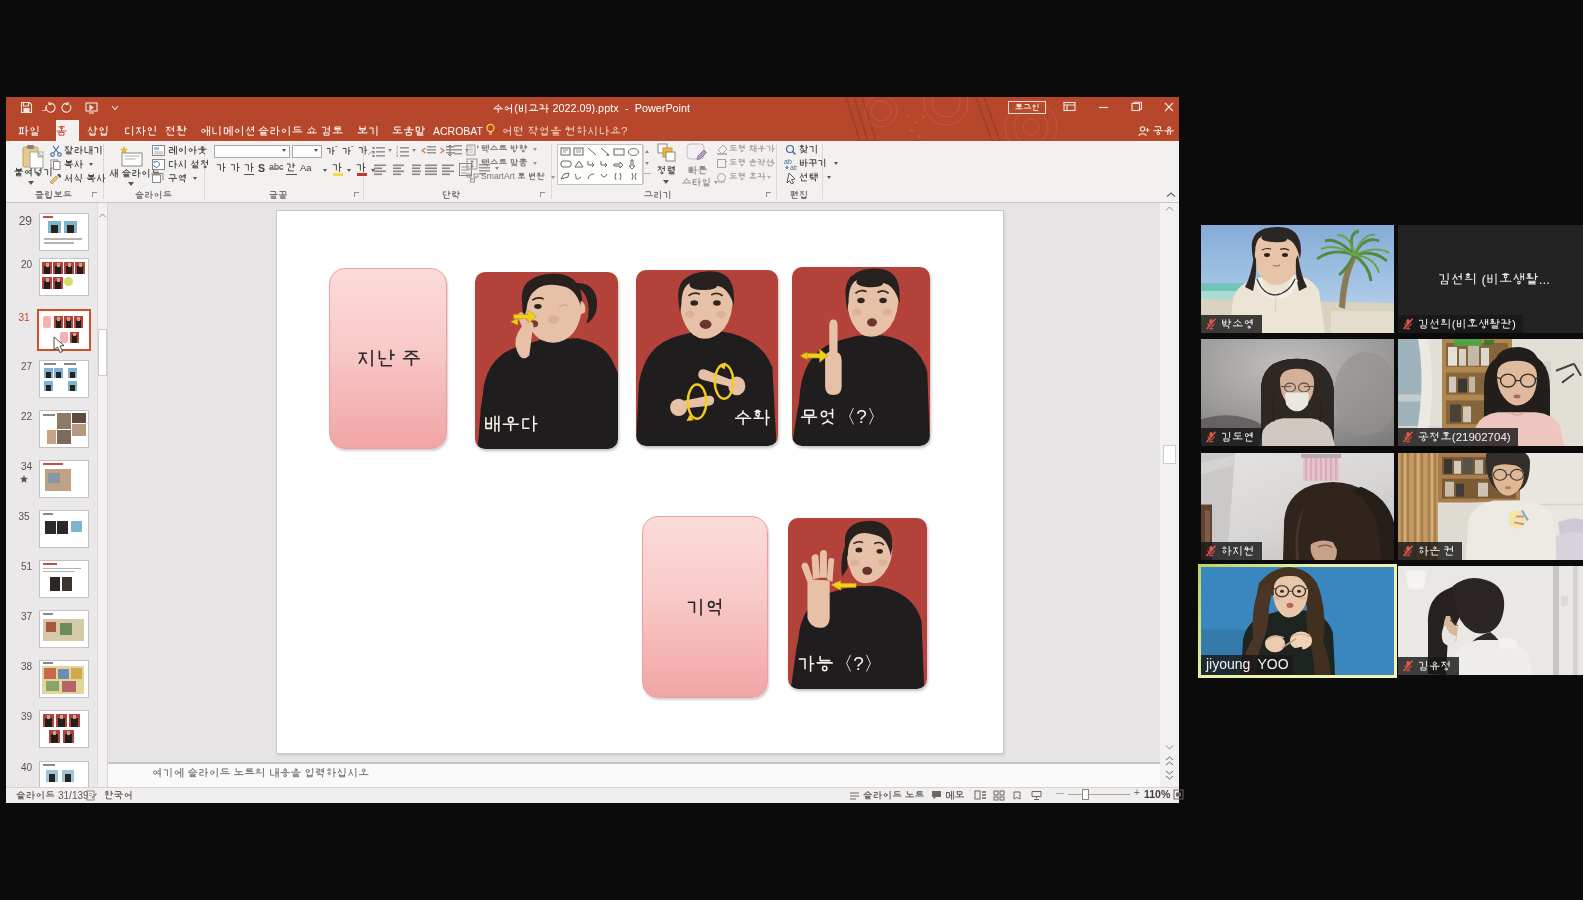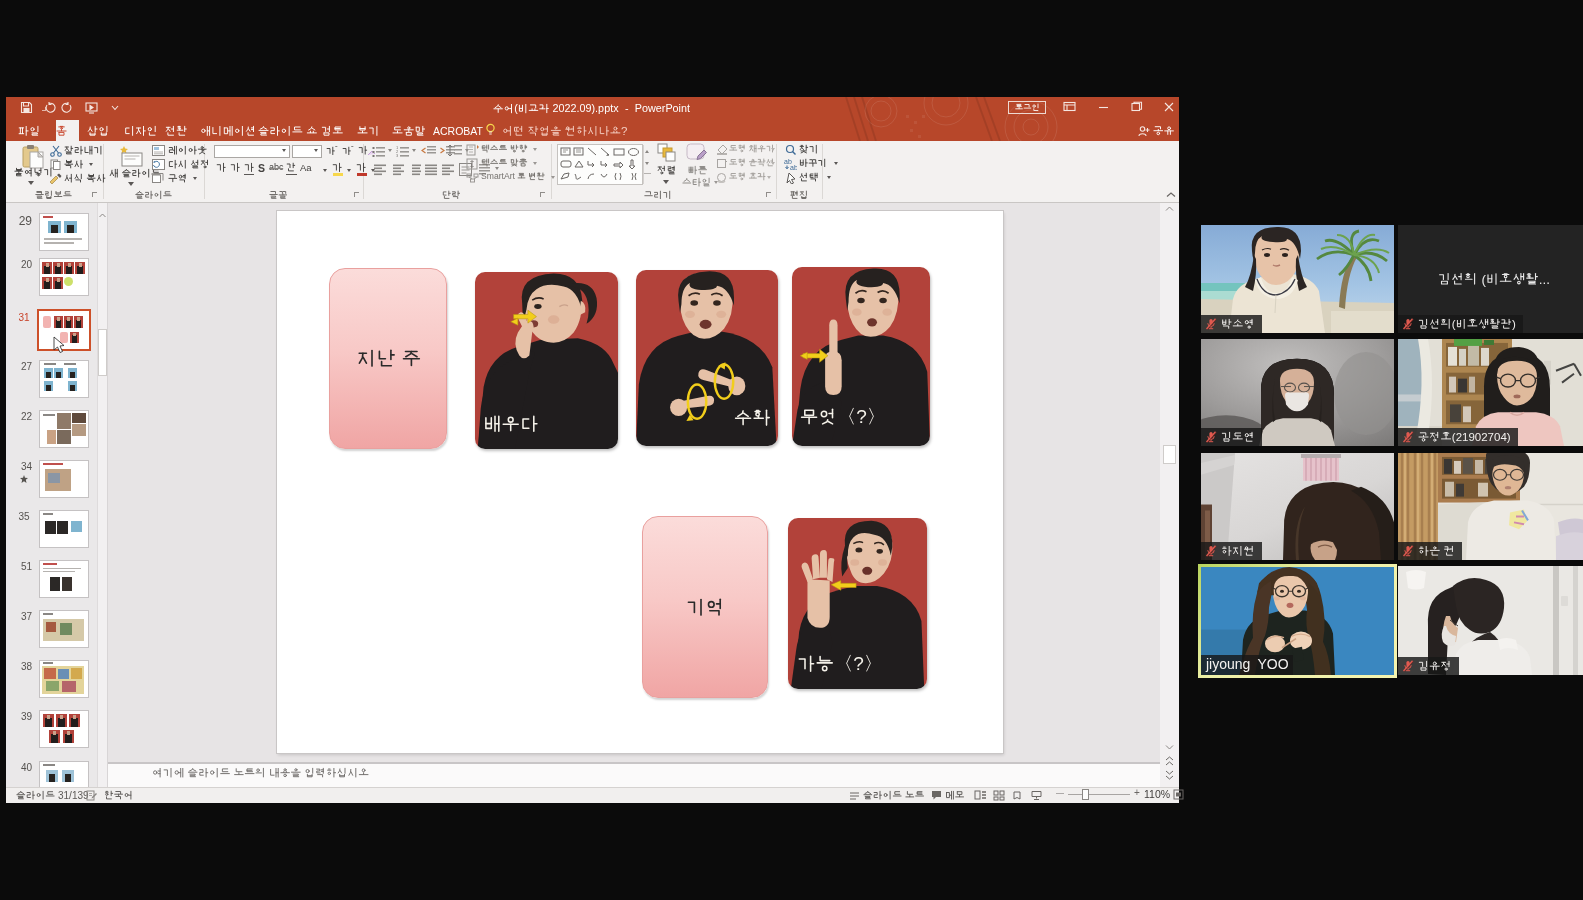--- a/index.html
+++ b/index.html
@@ -1810,7 +1810,7 @@
 <div class="abs" style="left:1062px;top:697px;width:62px;height:1px;background:#a8a5a3"></div>
 <div class="abs" style="left:1076px;top:692px;width:7px;height:11px;background:#fdfdfc;border:1px solid #8a8784"></div>
 <div style="position:absolute;left:1128px;top:691px;font-family:'Liberation Sans',sans-serif;font-size:10px;color:#6a6764;font-weight:400;letter-spacing:0px;white-space:nowrap;line-height:1">+</div>
-<div style="position:absolute;left:1138px;top:692px;font-family:'Liberation Sans',sans-serif;font-size:10.5px;color:#3f3d3b;font-weight:400;letter-spacing:0px;white-space:nowrap;line-height:1">110%</div>
+<div style="position:absolute;left:1138px;top:692px;font-family:'Liberation Sans',sans-serif;font-size:10.5px;color:#3f3d3b;font-weight:700;letter-spacing:0px;white-space:nowrap;line-height:1">110%</div>
 <svg class="abs" style="left:1167px;top:692px;width:11px;height:11px" viewBox="0 0 11 11">
 <rect x="1" y="1" width="9" height="9" fill="none" stroke="#6a6764"></rect>
         <rect x="3" y="3.5" width="5" height="4" fill="#6a6764"></rect>

